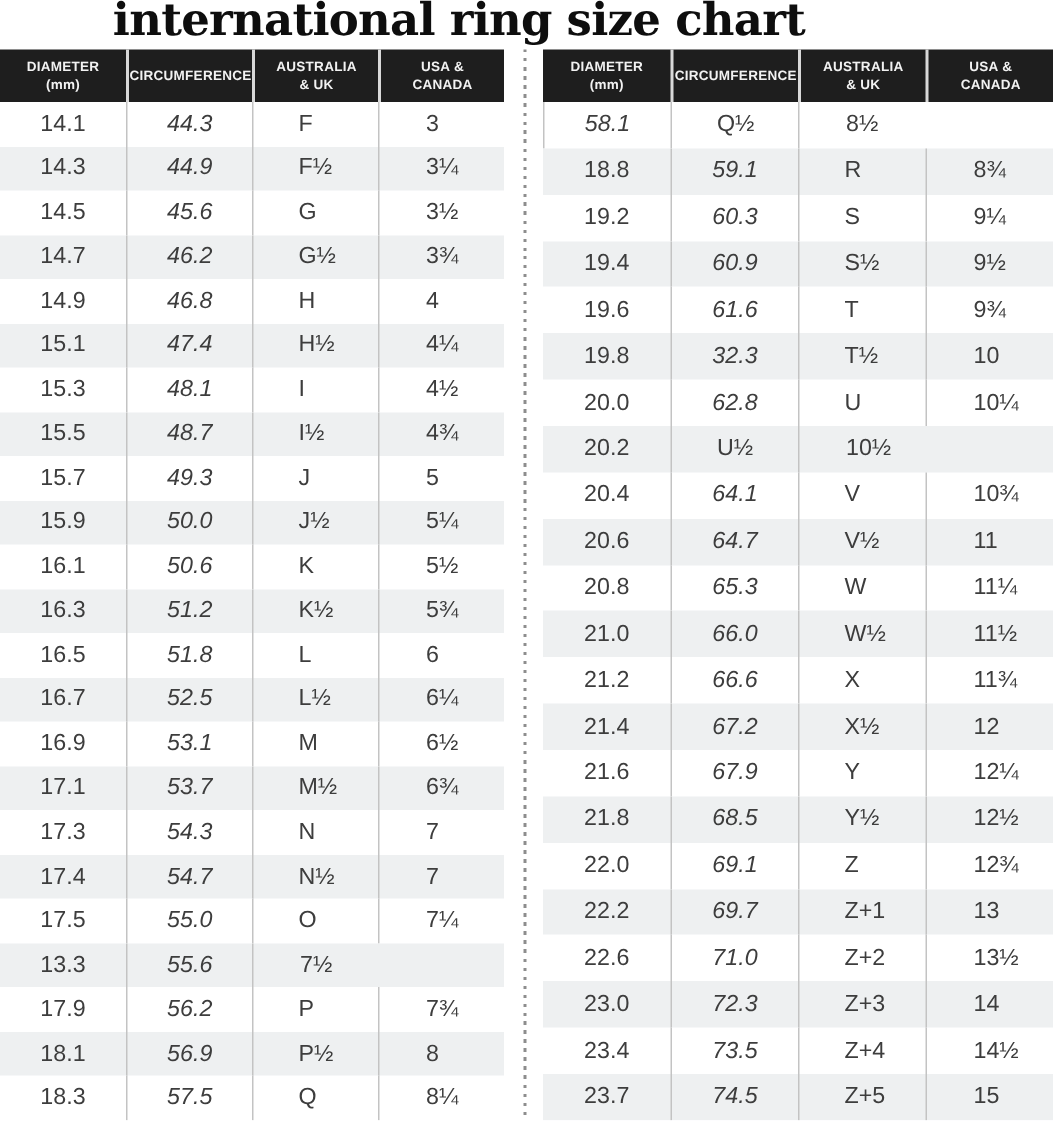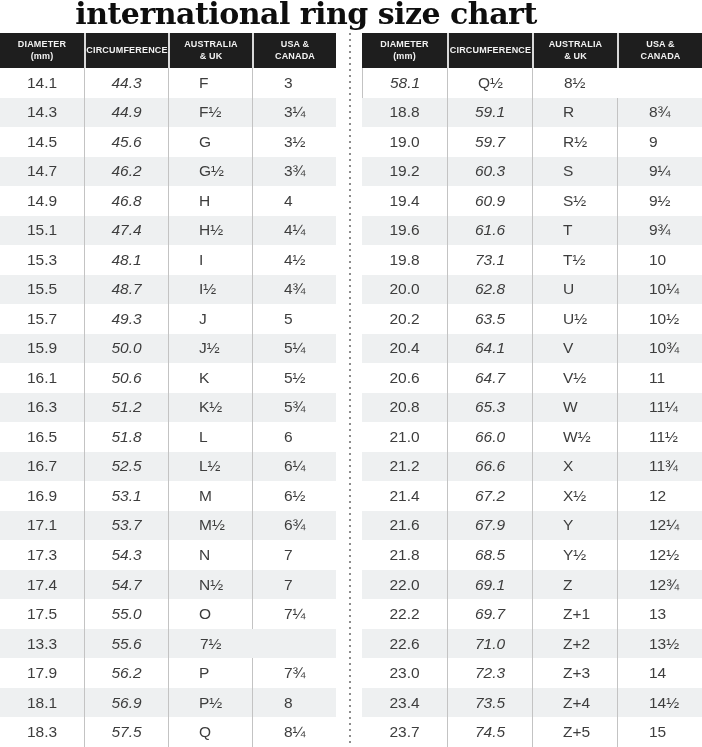--- a/index.html
+++ b/index.html
@@ -263,12 +263,6 @@
           <div class="cell c3">8¾</div>
         </div>
         <div class="trow">
-          <div class="cell c0">19.0</div>
-          <div class="cell c1">59.7</div>
-          <div class="cell c2">R½</div>
-          <div class="cell c3">9</div>
-        </div>
-        <div class="trow">
           <div class="cell c0">19.2</div>
           <div class="cell c1">60.3</div>
           <div class="cell c2">S</div>

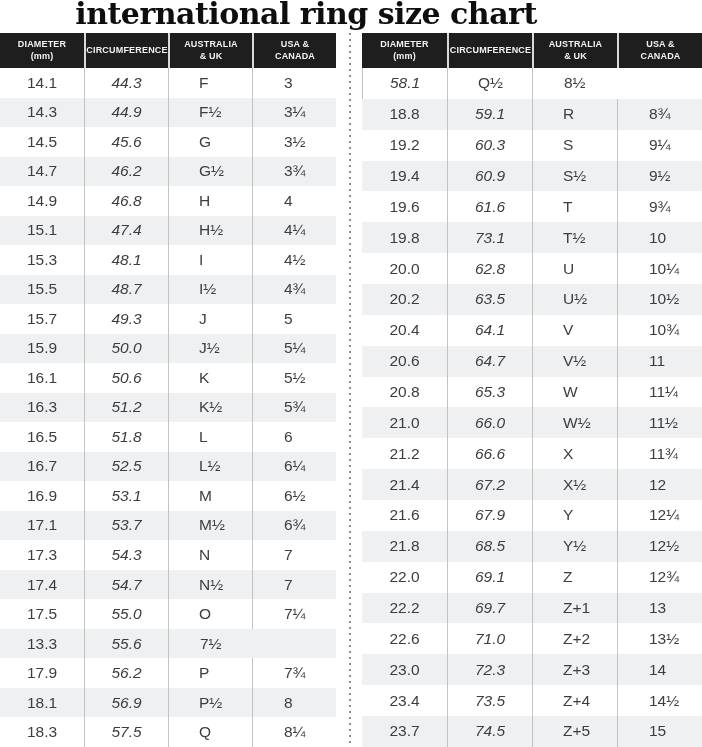--- a/index.html
+++ b/index.html
@@ -282,7 +282,7 @@
         </div>
         <div class="trow">
           <div class="cell c0">19.8</div>
-          <div class="cell c1">73.1</div>
+          <div class="cell c1">32.3</div>
           <div class="cell c2">T½</div>
           <div class="cell c3">10</div>
         </div>

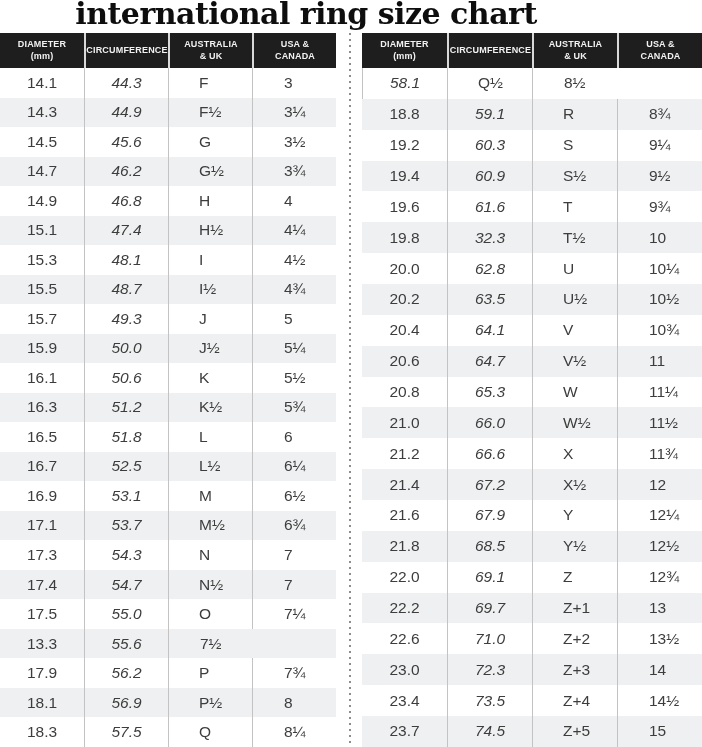--- a/index.html
+++ b/index.html
@@ -294,7 +294,6 @@
         </div>
         <div class="trow">
           <div class="cell c0">20.2</div>
-          <div class="cell c1">63.5</div>
           <div class="cell c2">U½</div>
           <div class="cell c3">10½</div>
         </div>

